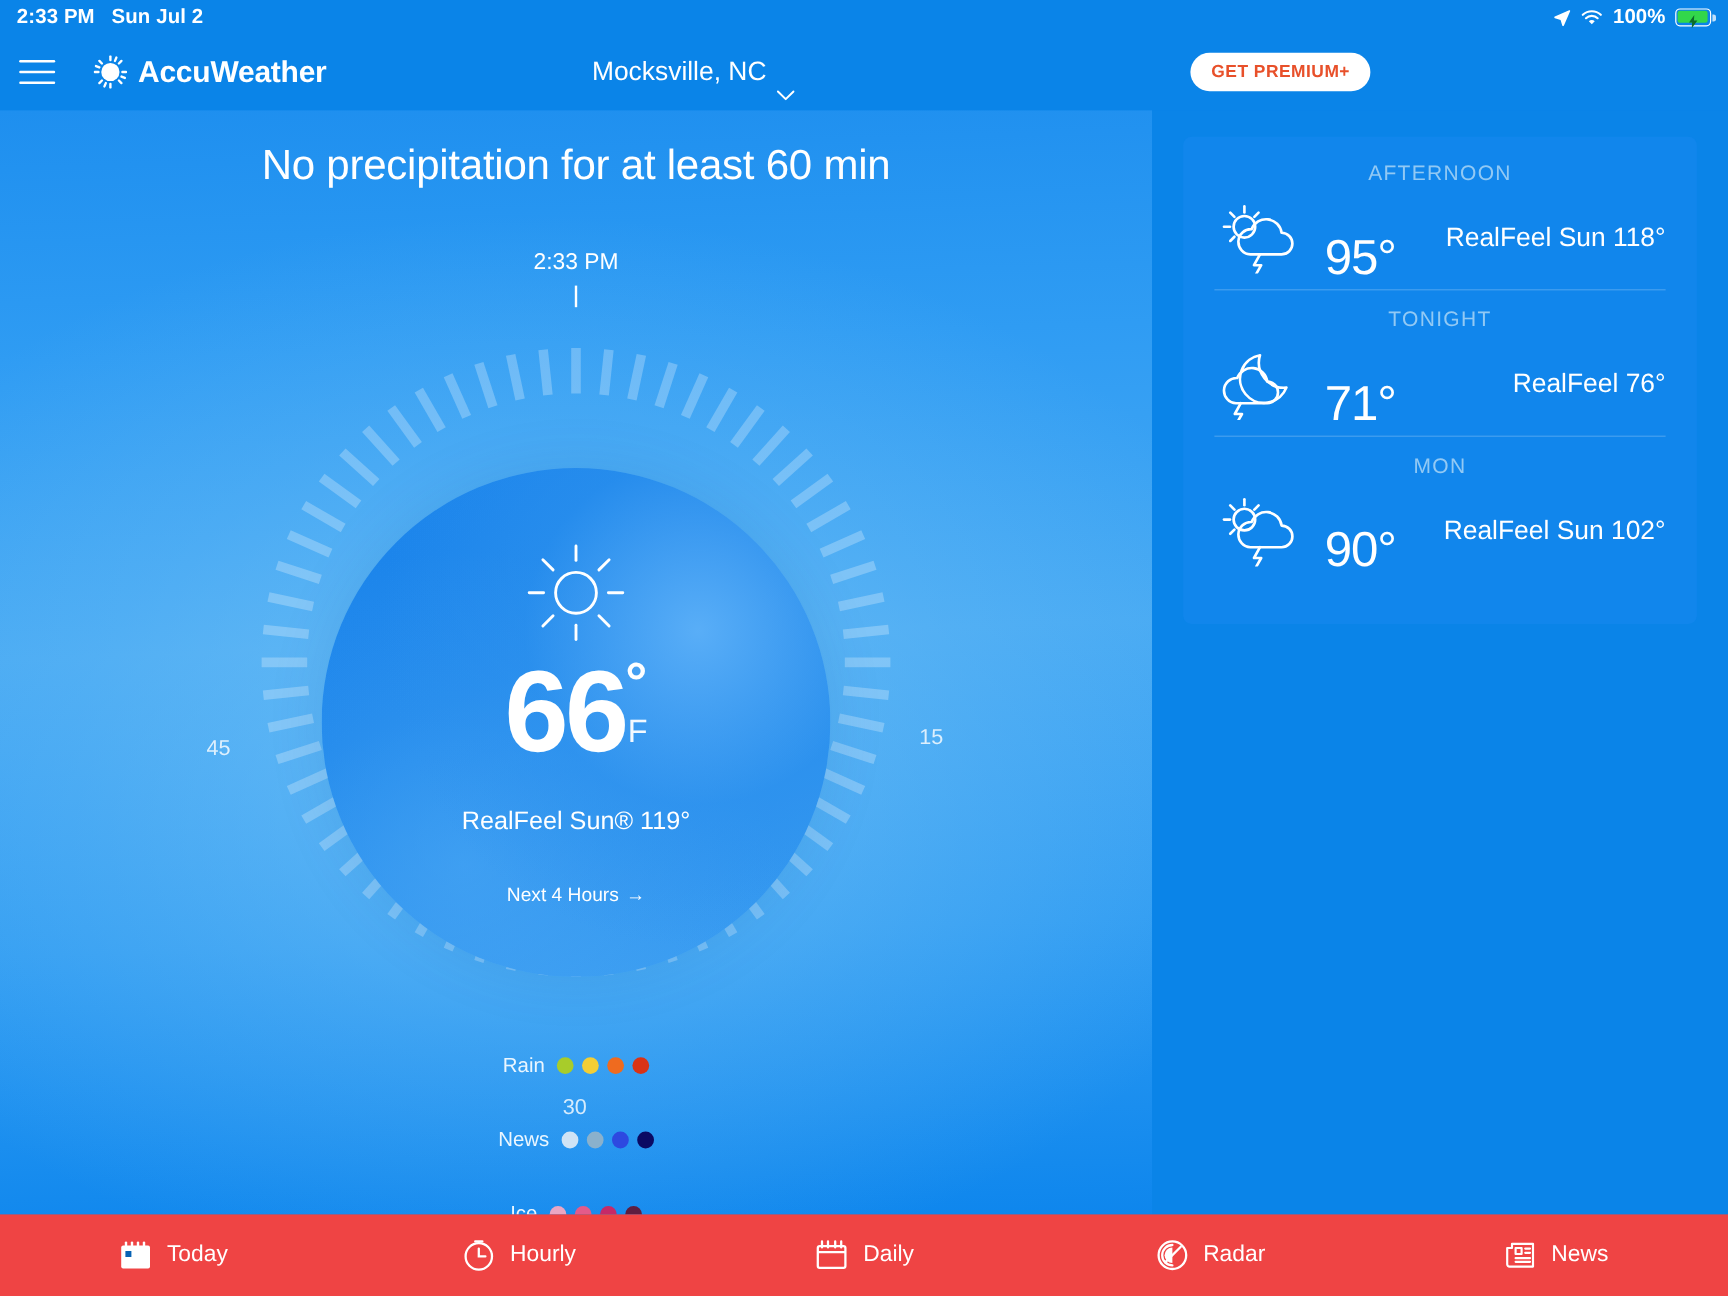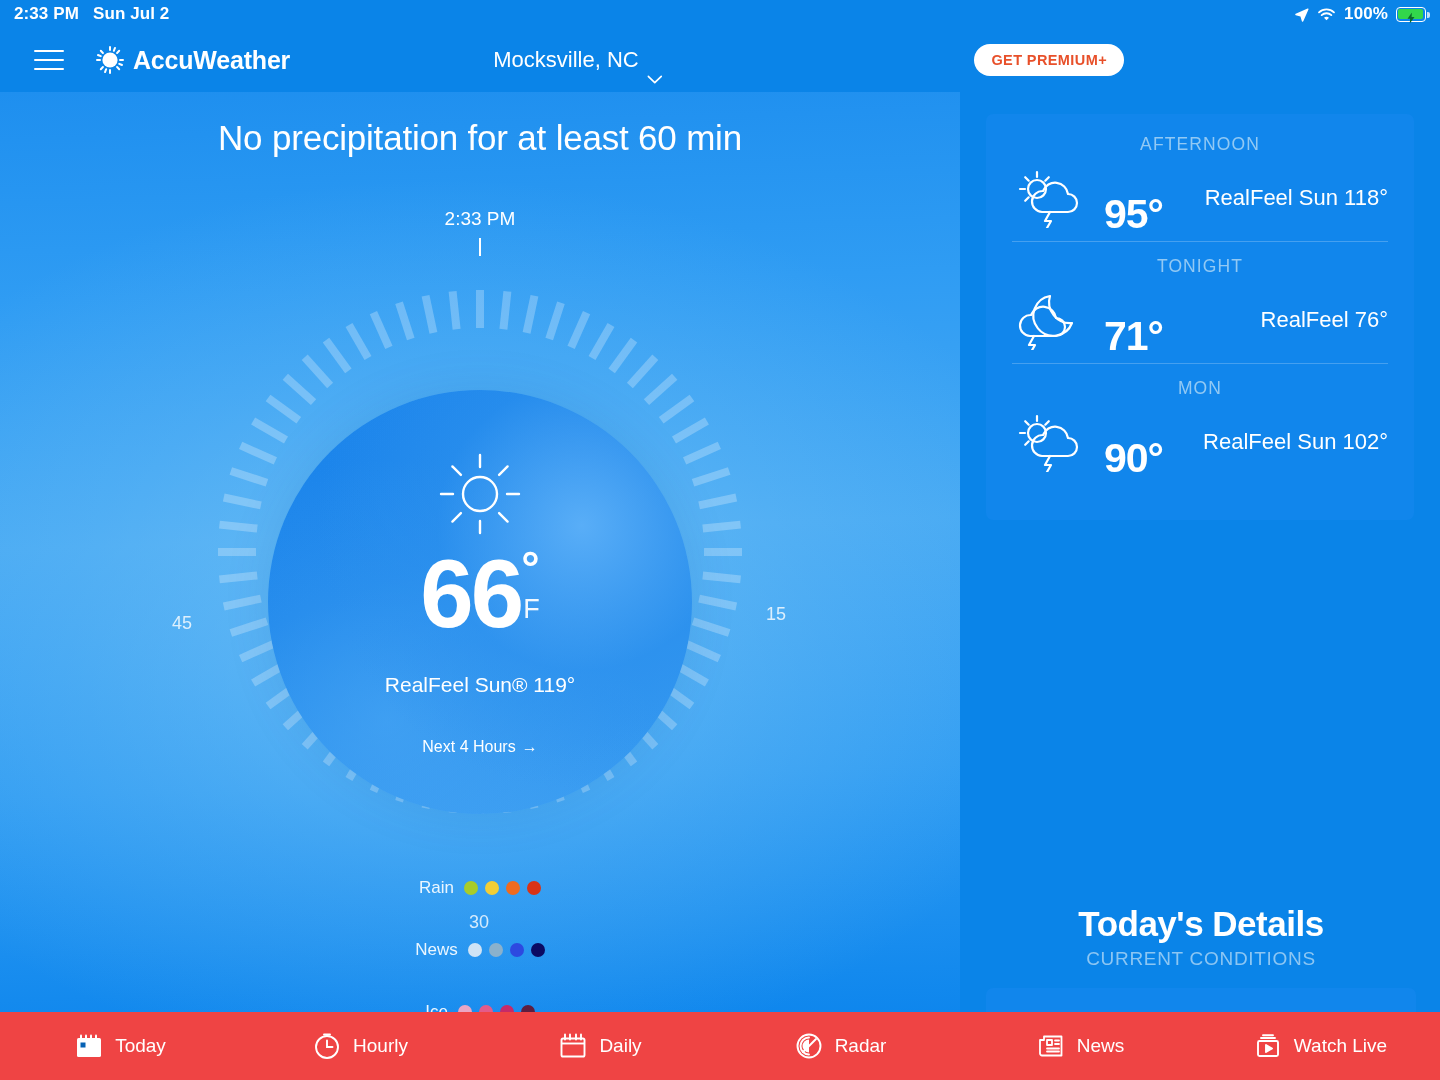--- a/index.html
+++ b/index.html
@@ -36,7 +36,7 @@
   
   .appbar {
     position:absolute; top:28px; left:0; width:1156px; height:64px;
-    display:flex; align-items:center; padding:0 32px;
+    display:flex; align-items:center; padding:0 14px;
   }
   .hamburger { width:34px; height:26px; display:flex; flex-direction:column; justify-content:center; gap:7px; cursor:pointer; padding-left:2px;}
   .hamburger i { display:block; height:2px; background:#fff; border-radius:2px; }

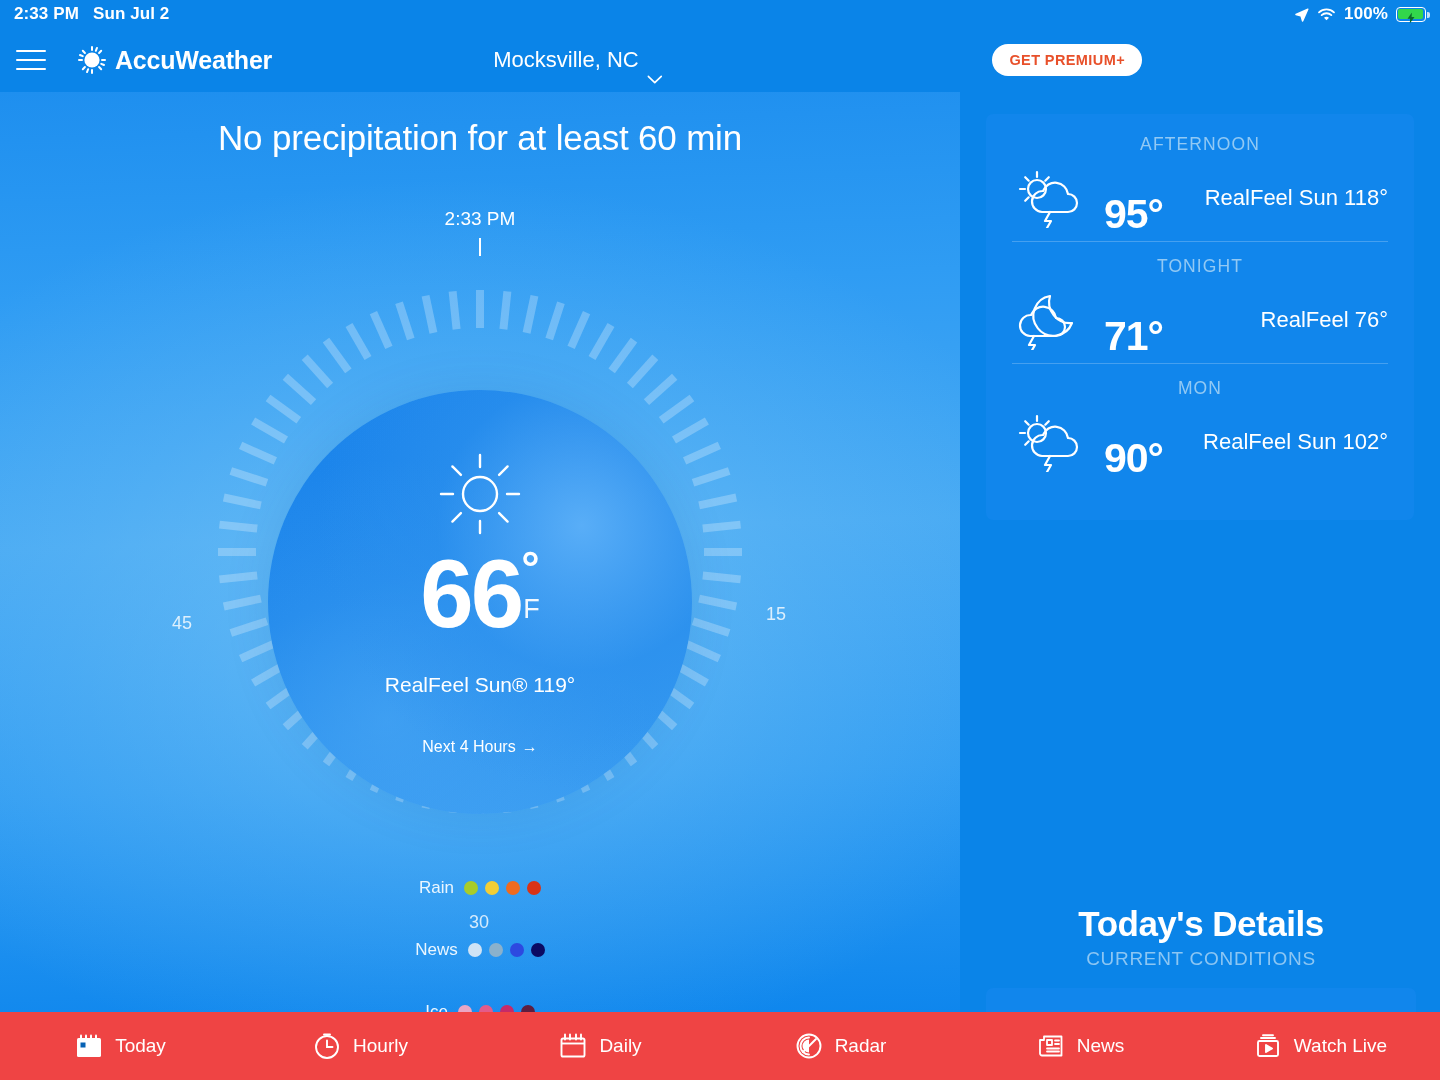--- a/index.html
+++ b/index.html
@@ -131,7 +131,7 @@
   .frow .ftitle { font-size:17.5px; font-weight:500; letter-spacing:1.1px; color:#92c9f4; }
   .frow .fbody { display:flex; align-items:center; height:86px; }
   .frow .ficon { width:76px; height:60px; flex:0 0 76px; }
-  .frow .ftemp { font-size:41px; font-weight:700; letter-spacing:-1px; margin-left:16px;margin-top:33px; }
+  .frow .ftemp { font-size:41px; font-weight:400; letter-spacing:-1px; margin-left:16px;margin-top:33px; }
   .frow .freal { margin-left:auto; font-size:22px; font-weight:400; }
   .fdiv { height:1px; background:rgba(255,255,255,.22); }
   .fr1 { padding-top:20px; }

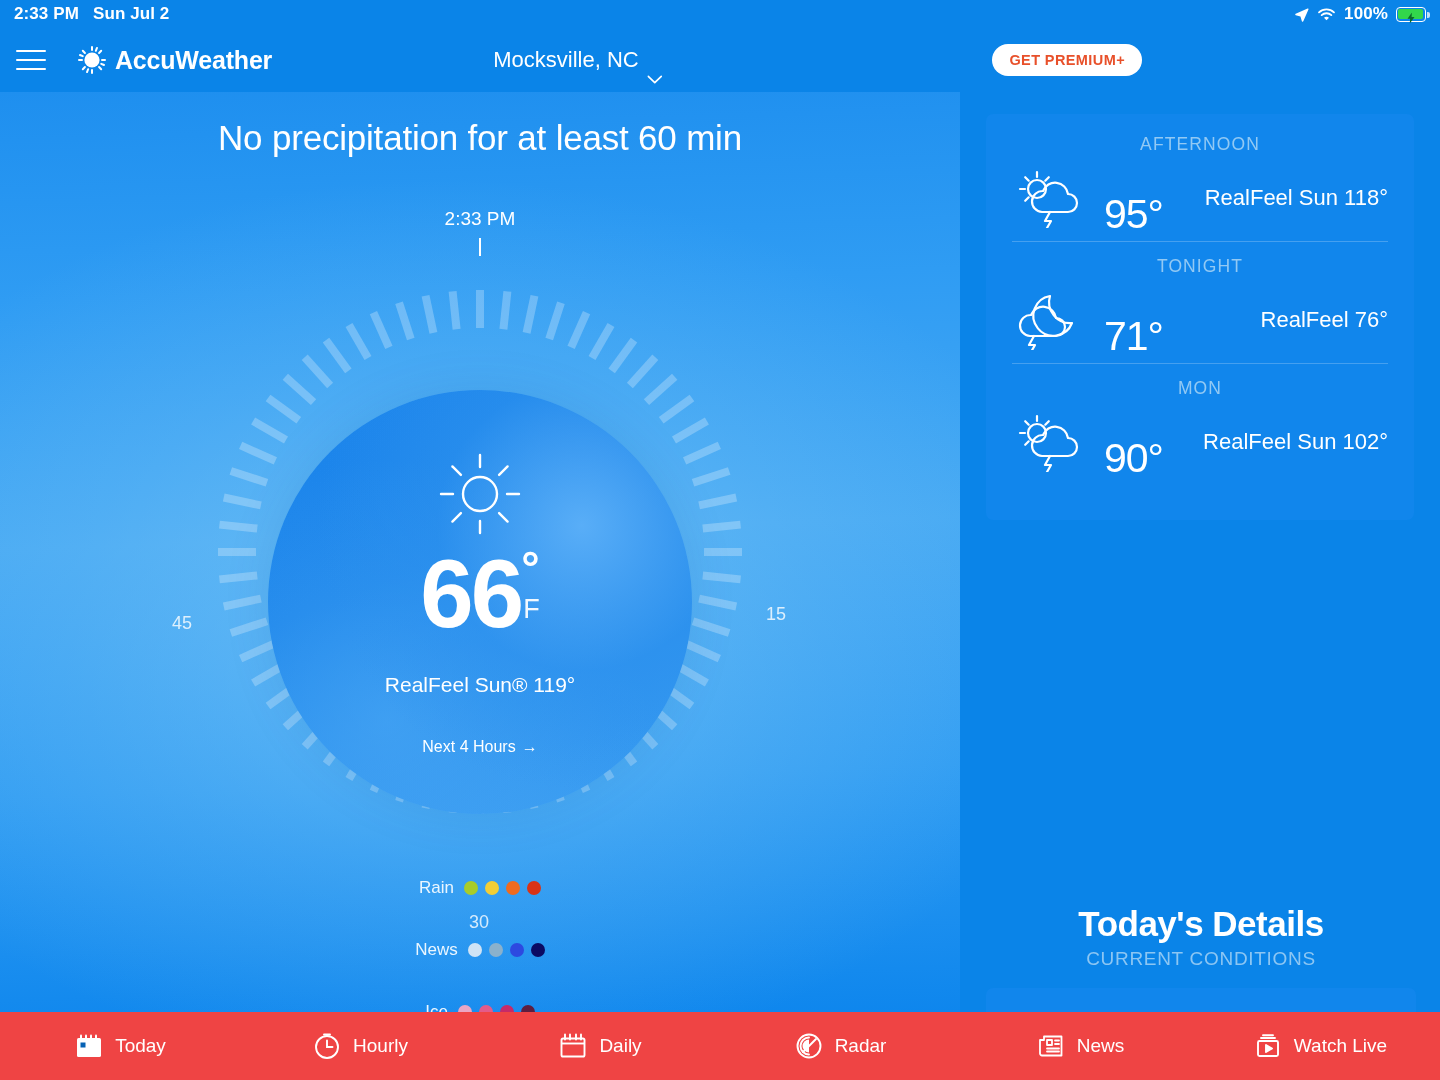--- a/index.html
+++ b/index.html
@@ -437,11 +437,6 @@
         </div>
       </div>
 
-    <div class="details">
-      <h2>Today's Details</h2>
-      <div class="sub">CURRENT CONDITIONS</div>
-      <div class="stub"></div>
-    </div>
   </div>
 
   <div class="nav" id="bottomnav">

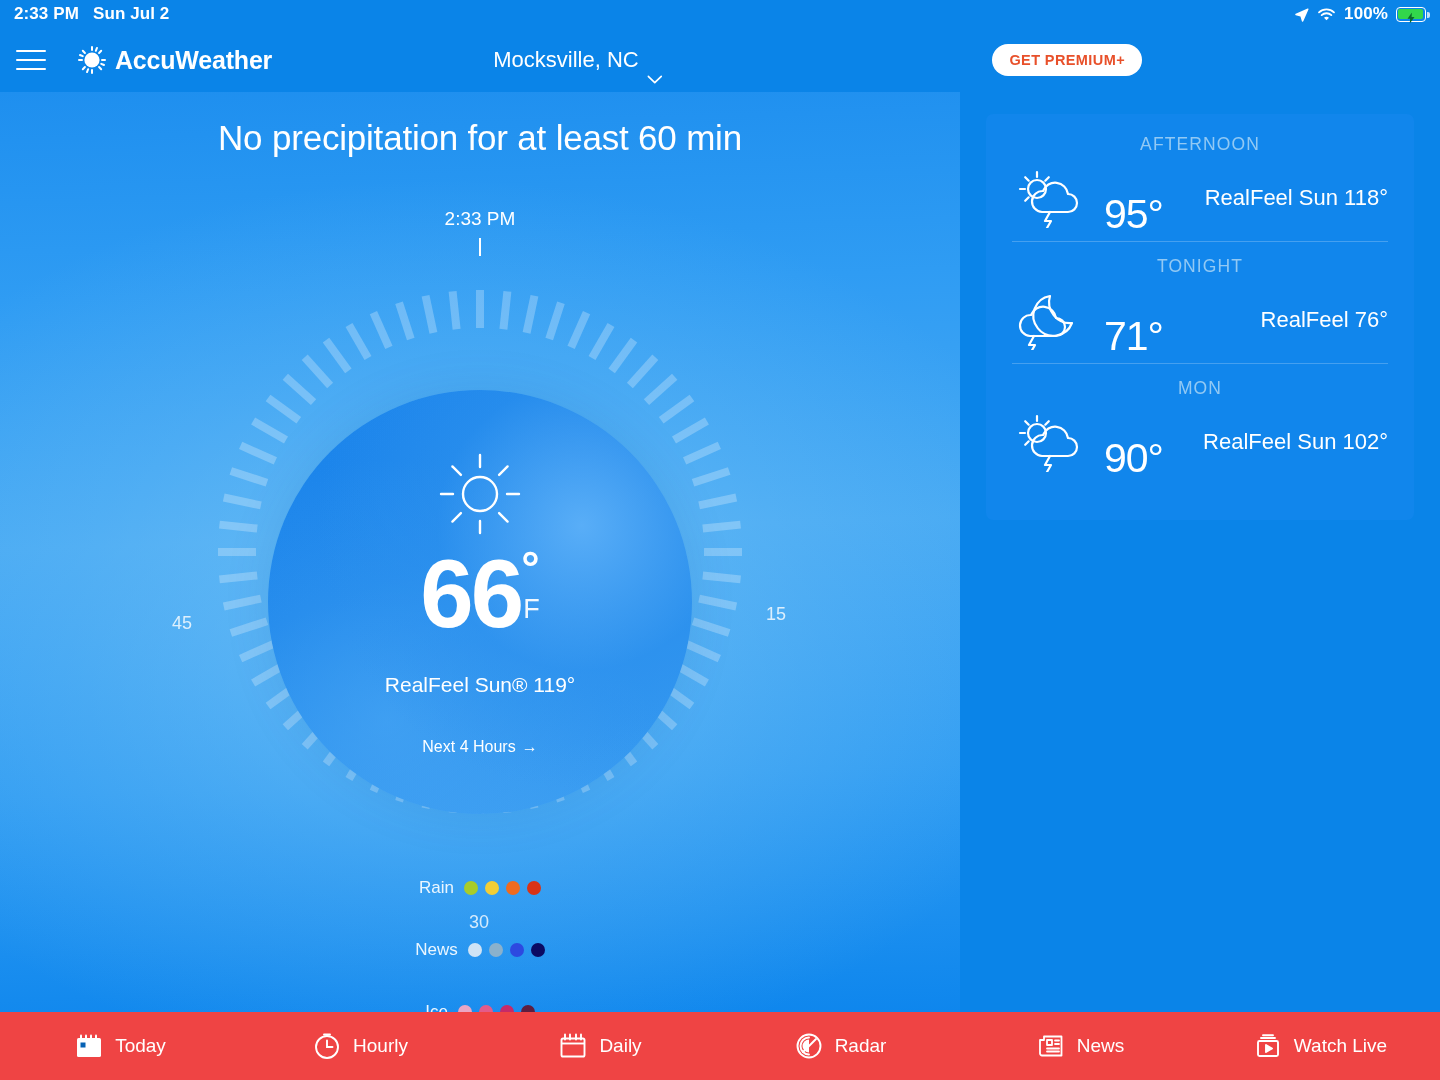--- a/index.html
+++ b/index.html
@@ -494,16 +494,6 @@
           </svg></span>
         <span class="nav-label">News</span>
       </div>
-      <div class="nav-item">
-        <span class="nav-ico"><svg viewBox="0 0 30 30" width="30" height="30">
-            <g stroke="#fff" stroke-width="1.9" fill="none" stroke-linecap="round" stroke-linejoin="round">
-              <rect x="5" y="10" width="20" height="15" rx="1.5"></rect>
-              <path d="M8 7h14M10 4.3h10"></path>
-              <path d="M13 14l6 3.5-6 3.5z" fill="#fff"></path>
-            </g>
-          </svg></span>
-        <span class="nav-label">Watch Live</span>
-      </div>
     </div>
 
 </div>

